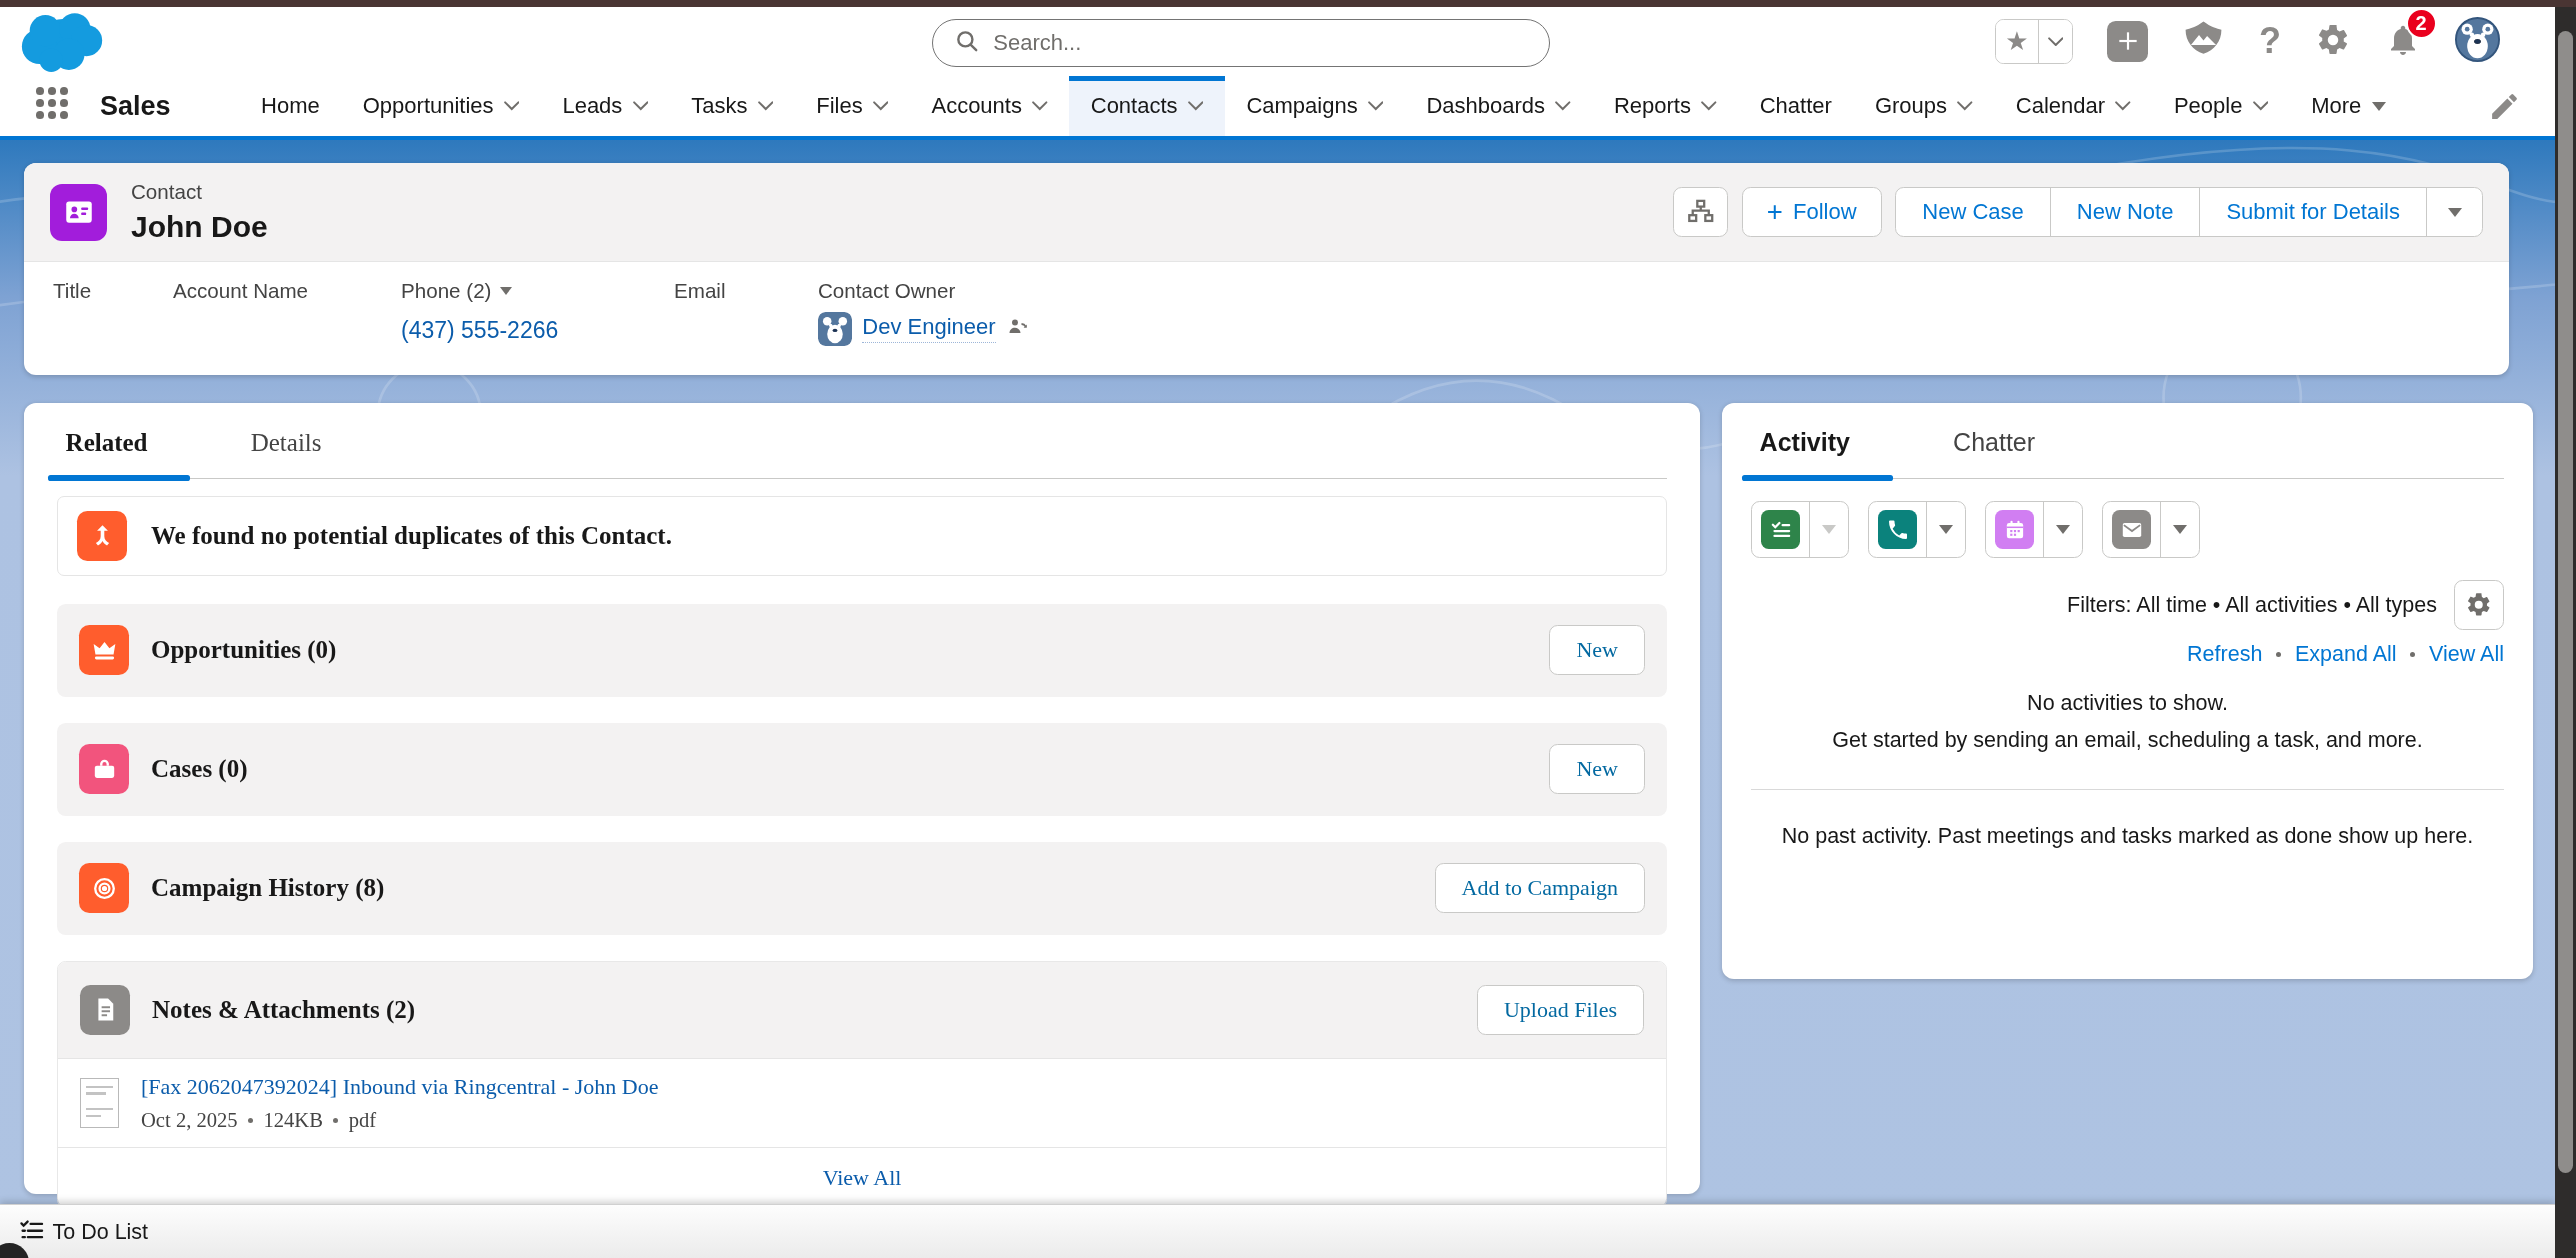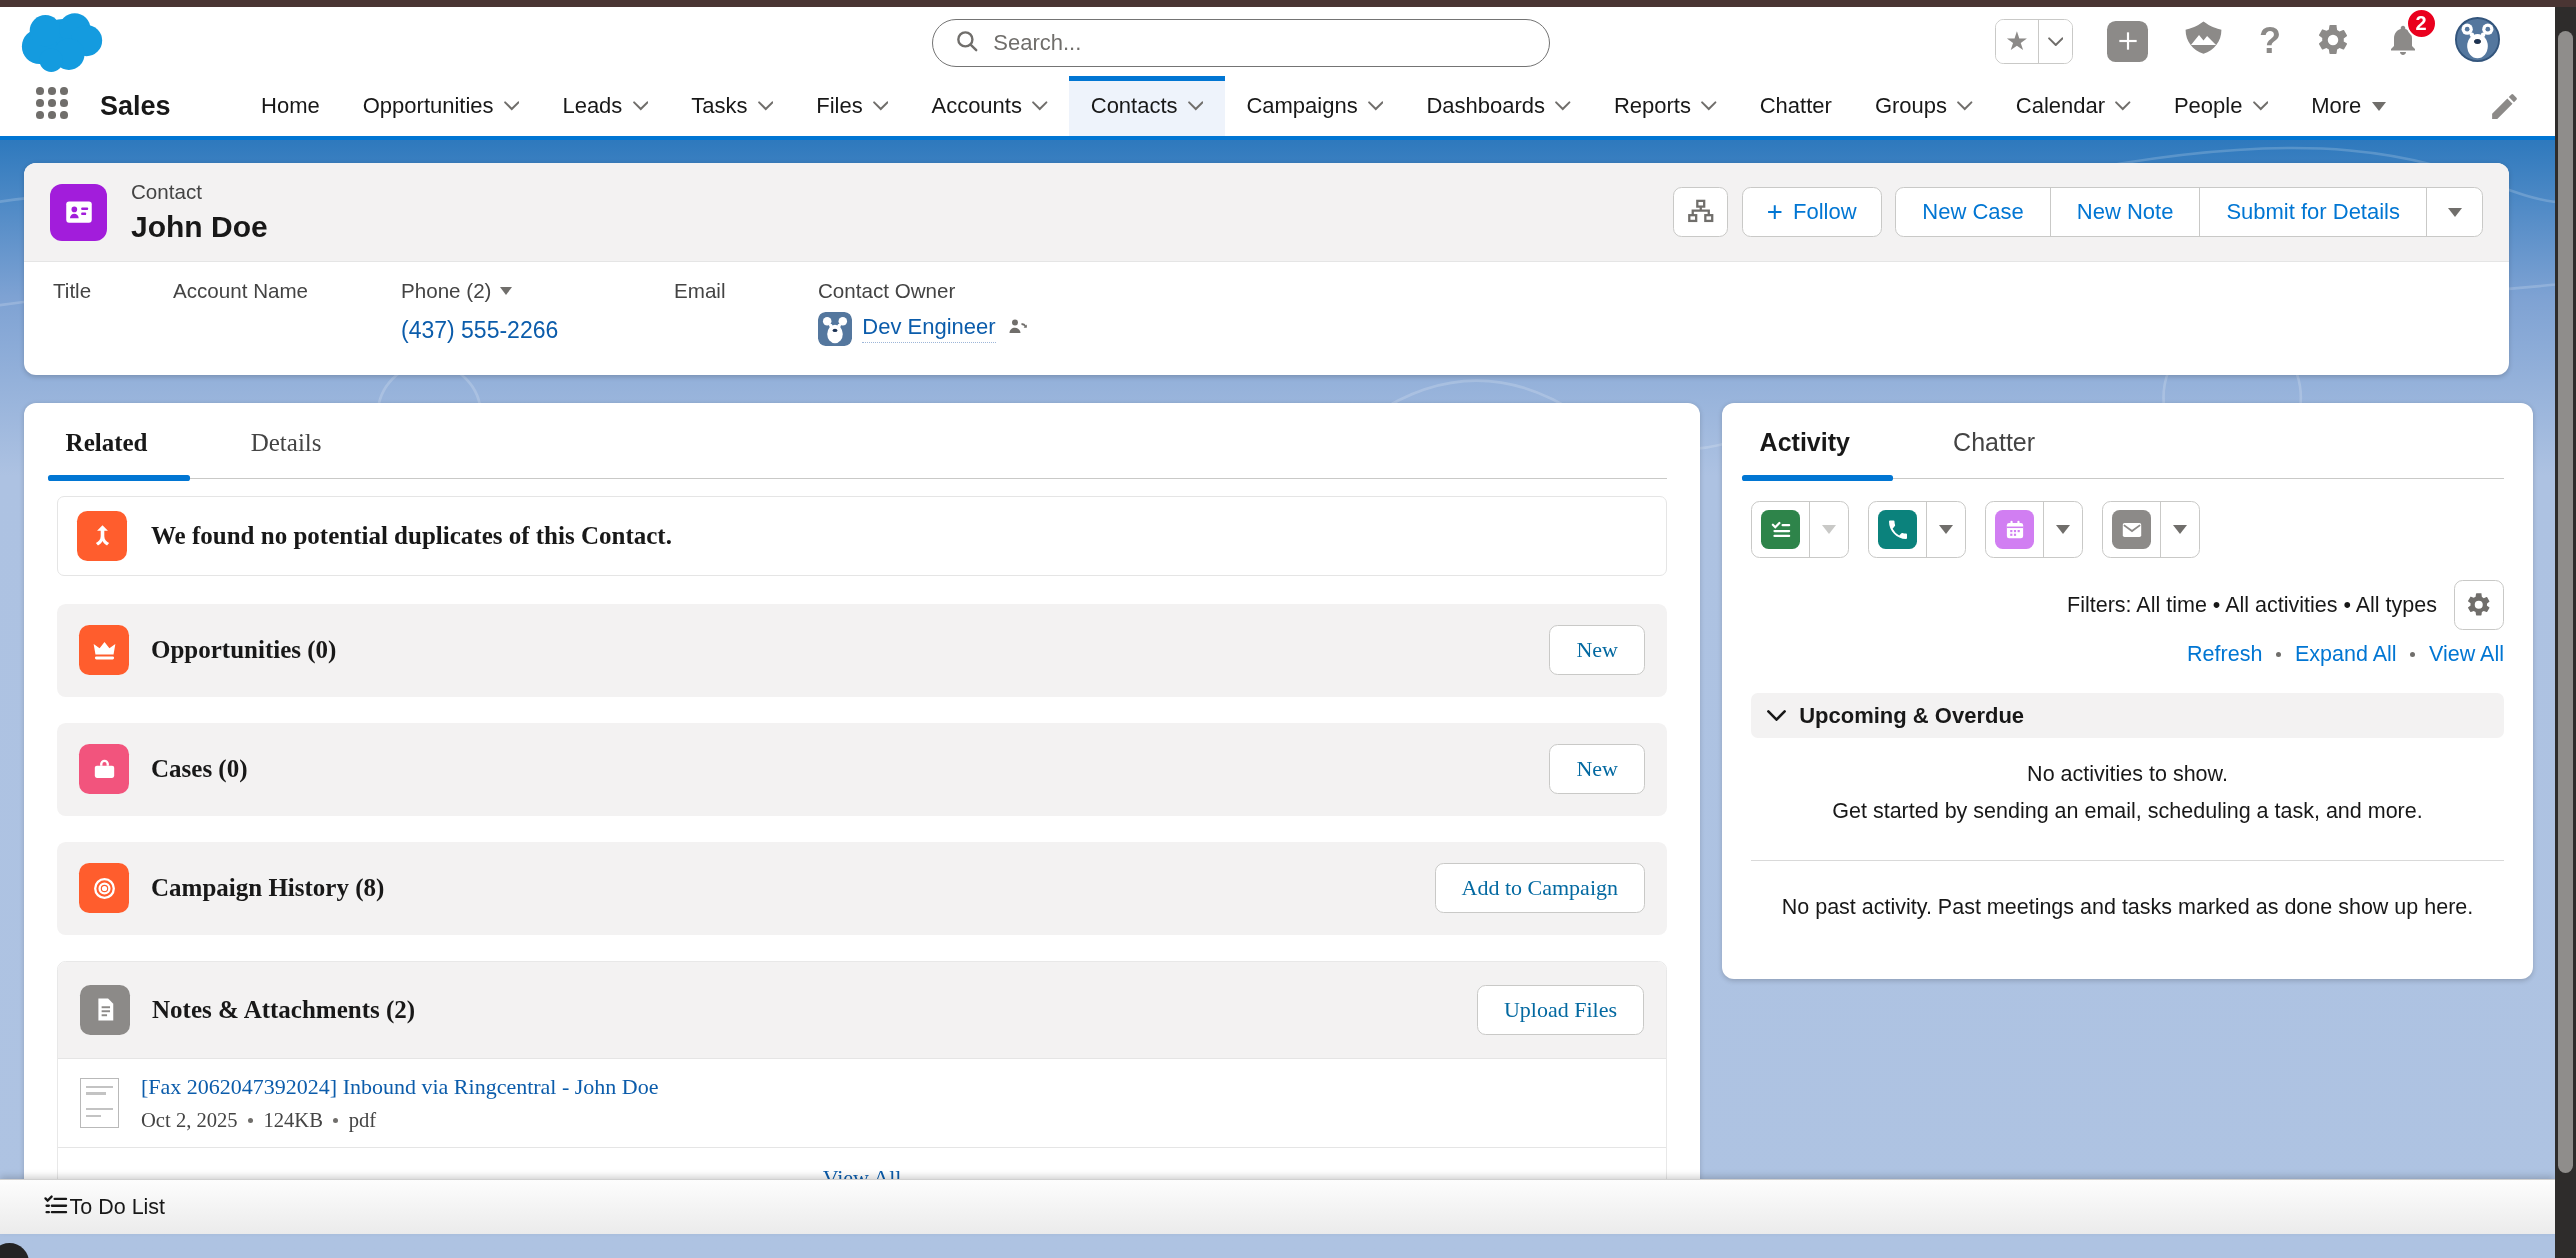--- a/index.html
+++ b/index.html
@@ -570,12 +570,6 @@
       <a class="link" style="color:#0176d3;">View All</a>
     </div>
 
-    <div class="upcoming-bar">
-      <svg width="19" height="11" viewBox="0 0 14 8" fill="none" stroke="#181818" stroke-width="1.9" stroke-linecap="round">
-          <path d="M1 1l6 6 6-6"></path>
-        </svg>
-      <div class="upcoming-title">Upcoming &amp; Overdue</div>
-    </div>
 
     <div class="empty-1">No activities to show.</div>
     <div class="empty-2">Get started by sending an email, scheduling a task, and more.</div>

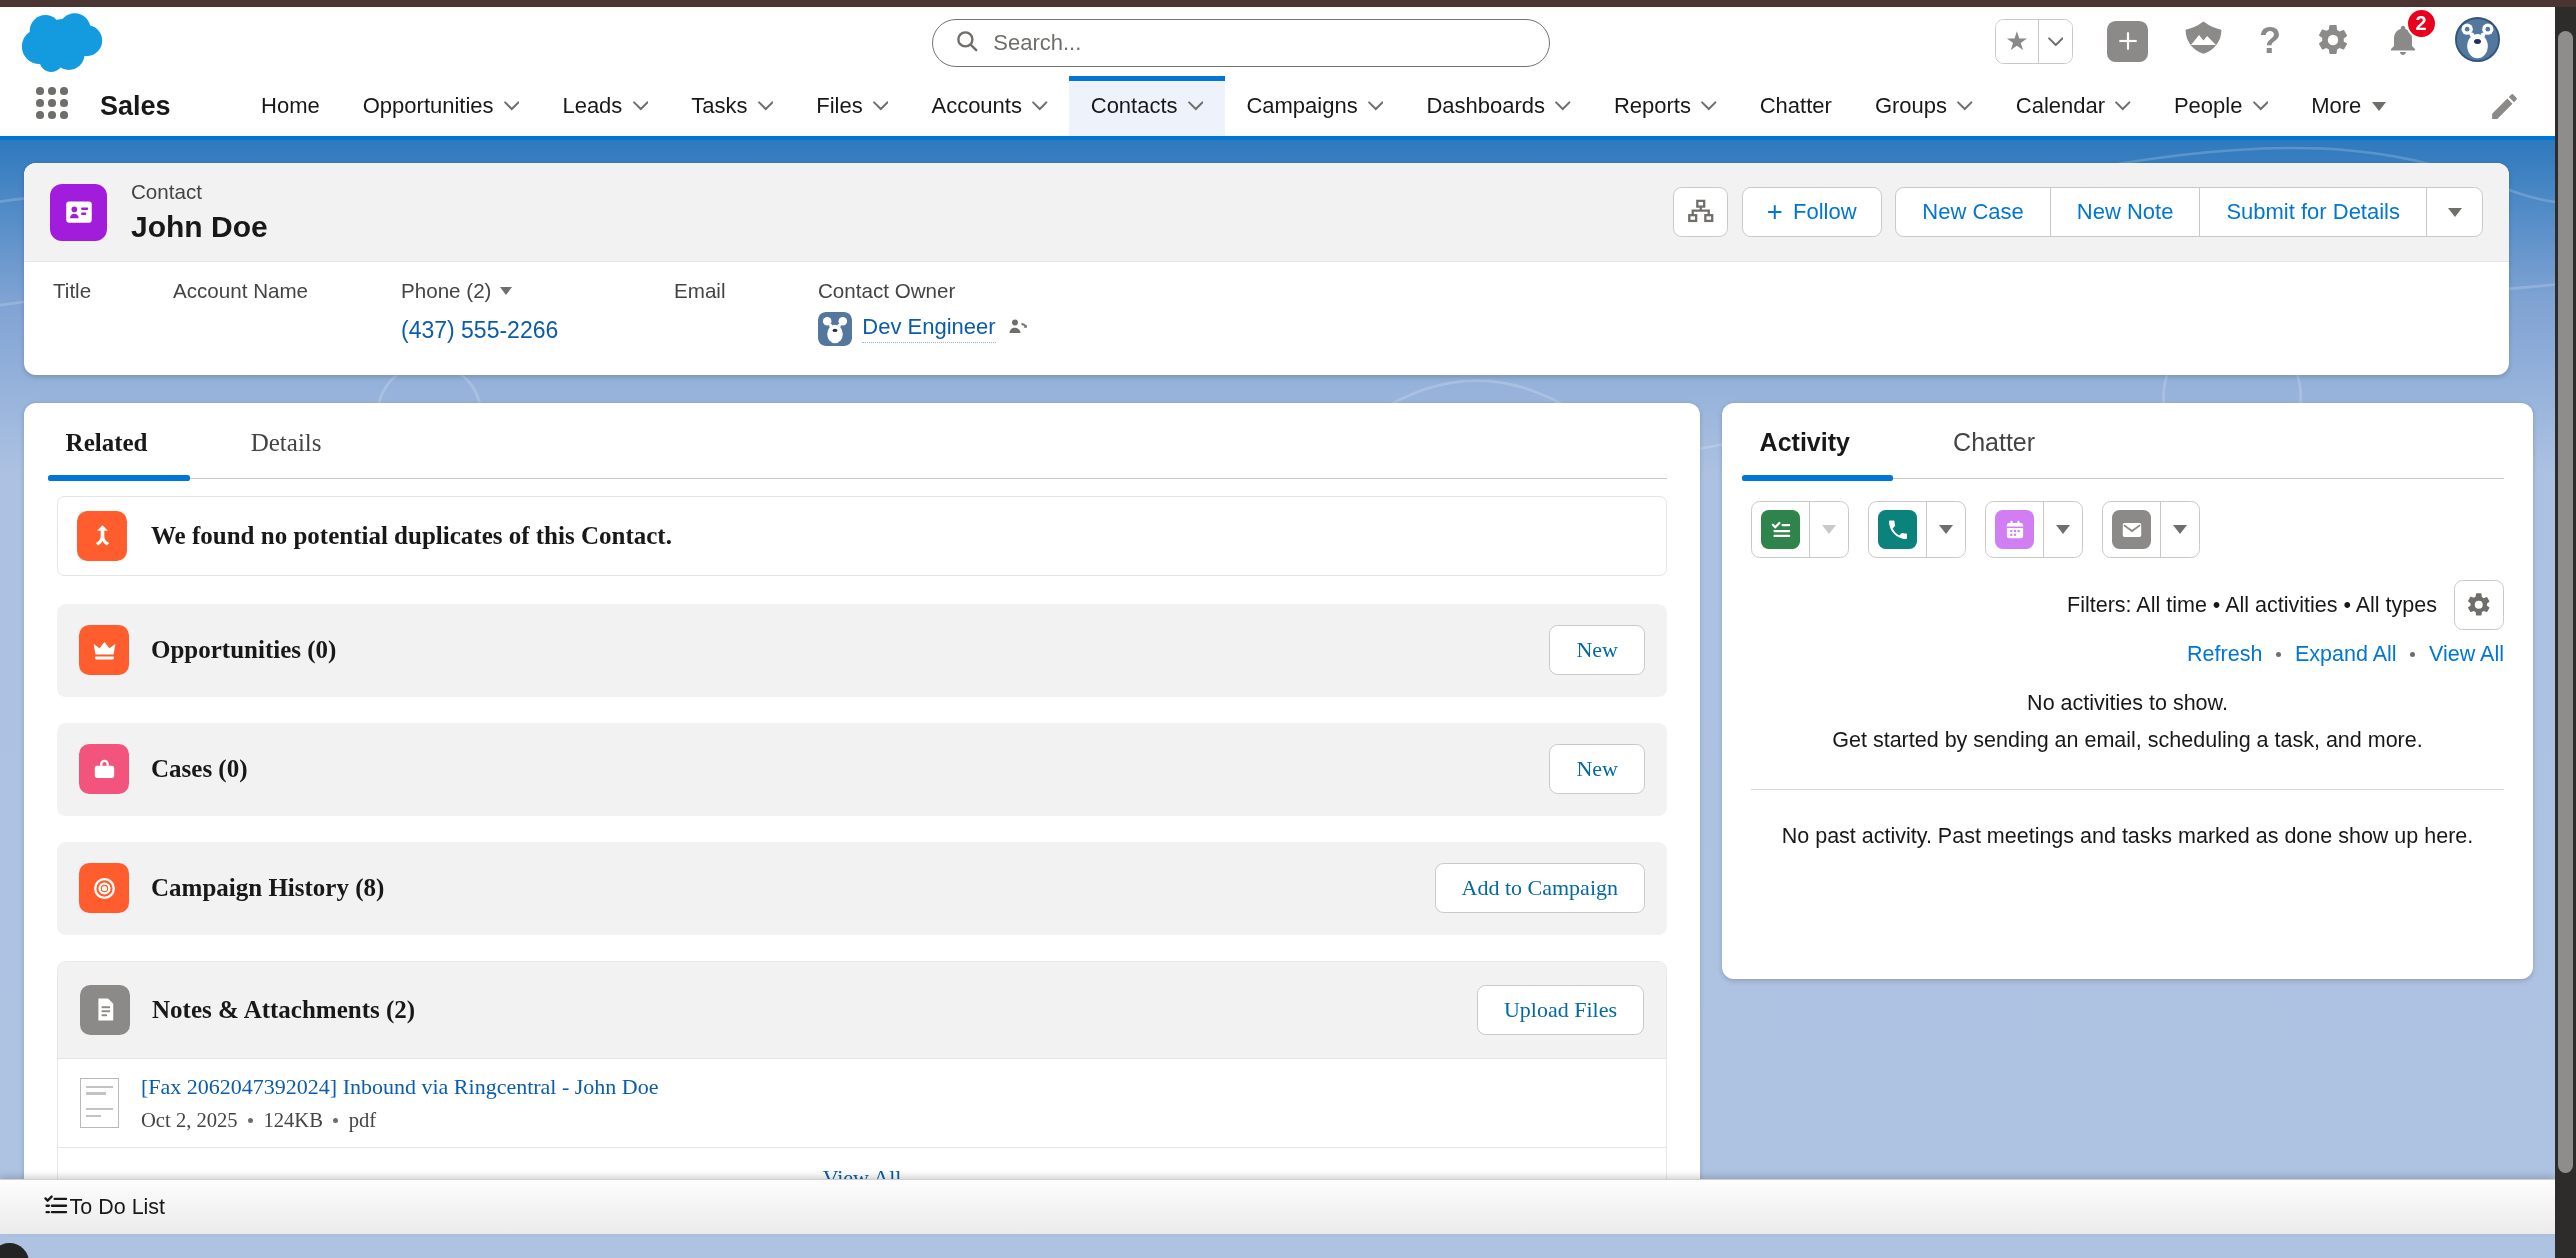--- a/index.html
+++ b/index.html
@@ -116,7 +116,7 @@
   .past-text { text-align:center; font-size:21.5px; margin-top:34px; }
 
   
-  .utility-bar { position:absolute; left:0; top:1179px; width:2555px; height:55px; background:linear-gradient(180deg,#fdfdfd,#ebebeb); border-top:0.9px solid #d0d0d0; box-shadow:0 -2.6px 6.9px rgba(0,0,0,.18); display:flex; align-items:center; padding-left:42px; gap:0; z-index:50; }
+  .utility-bar { position:absolute; left:0; top:1204px; width:2555px; height:55px; background:linear-gradient(180deg,#fdfdfd,#ebebeb); border-top:0.9px solid #d0d0d0; box-shadow:0 -2.6px 6.9px rgba(0,0,0,.18); display:flex; align-items:center; padding-left:18px; gap:7px; z-index:50; }
   .todo-label { font-size:21.5px; }
   .corner-orb { position:absolute; left:-10.3px; top:1243px; width:39px; height:39px; border-radius:50%; background:#242424; z-index:55; }
 </style>

